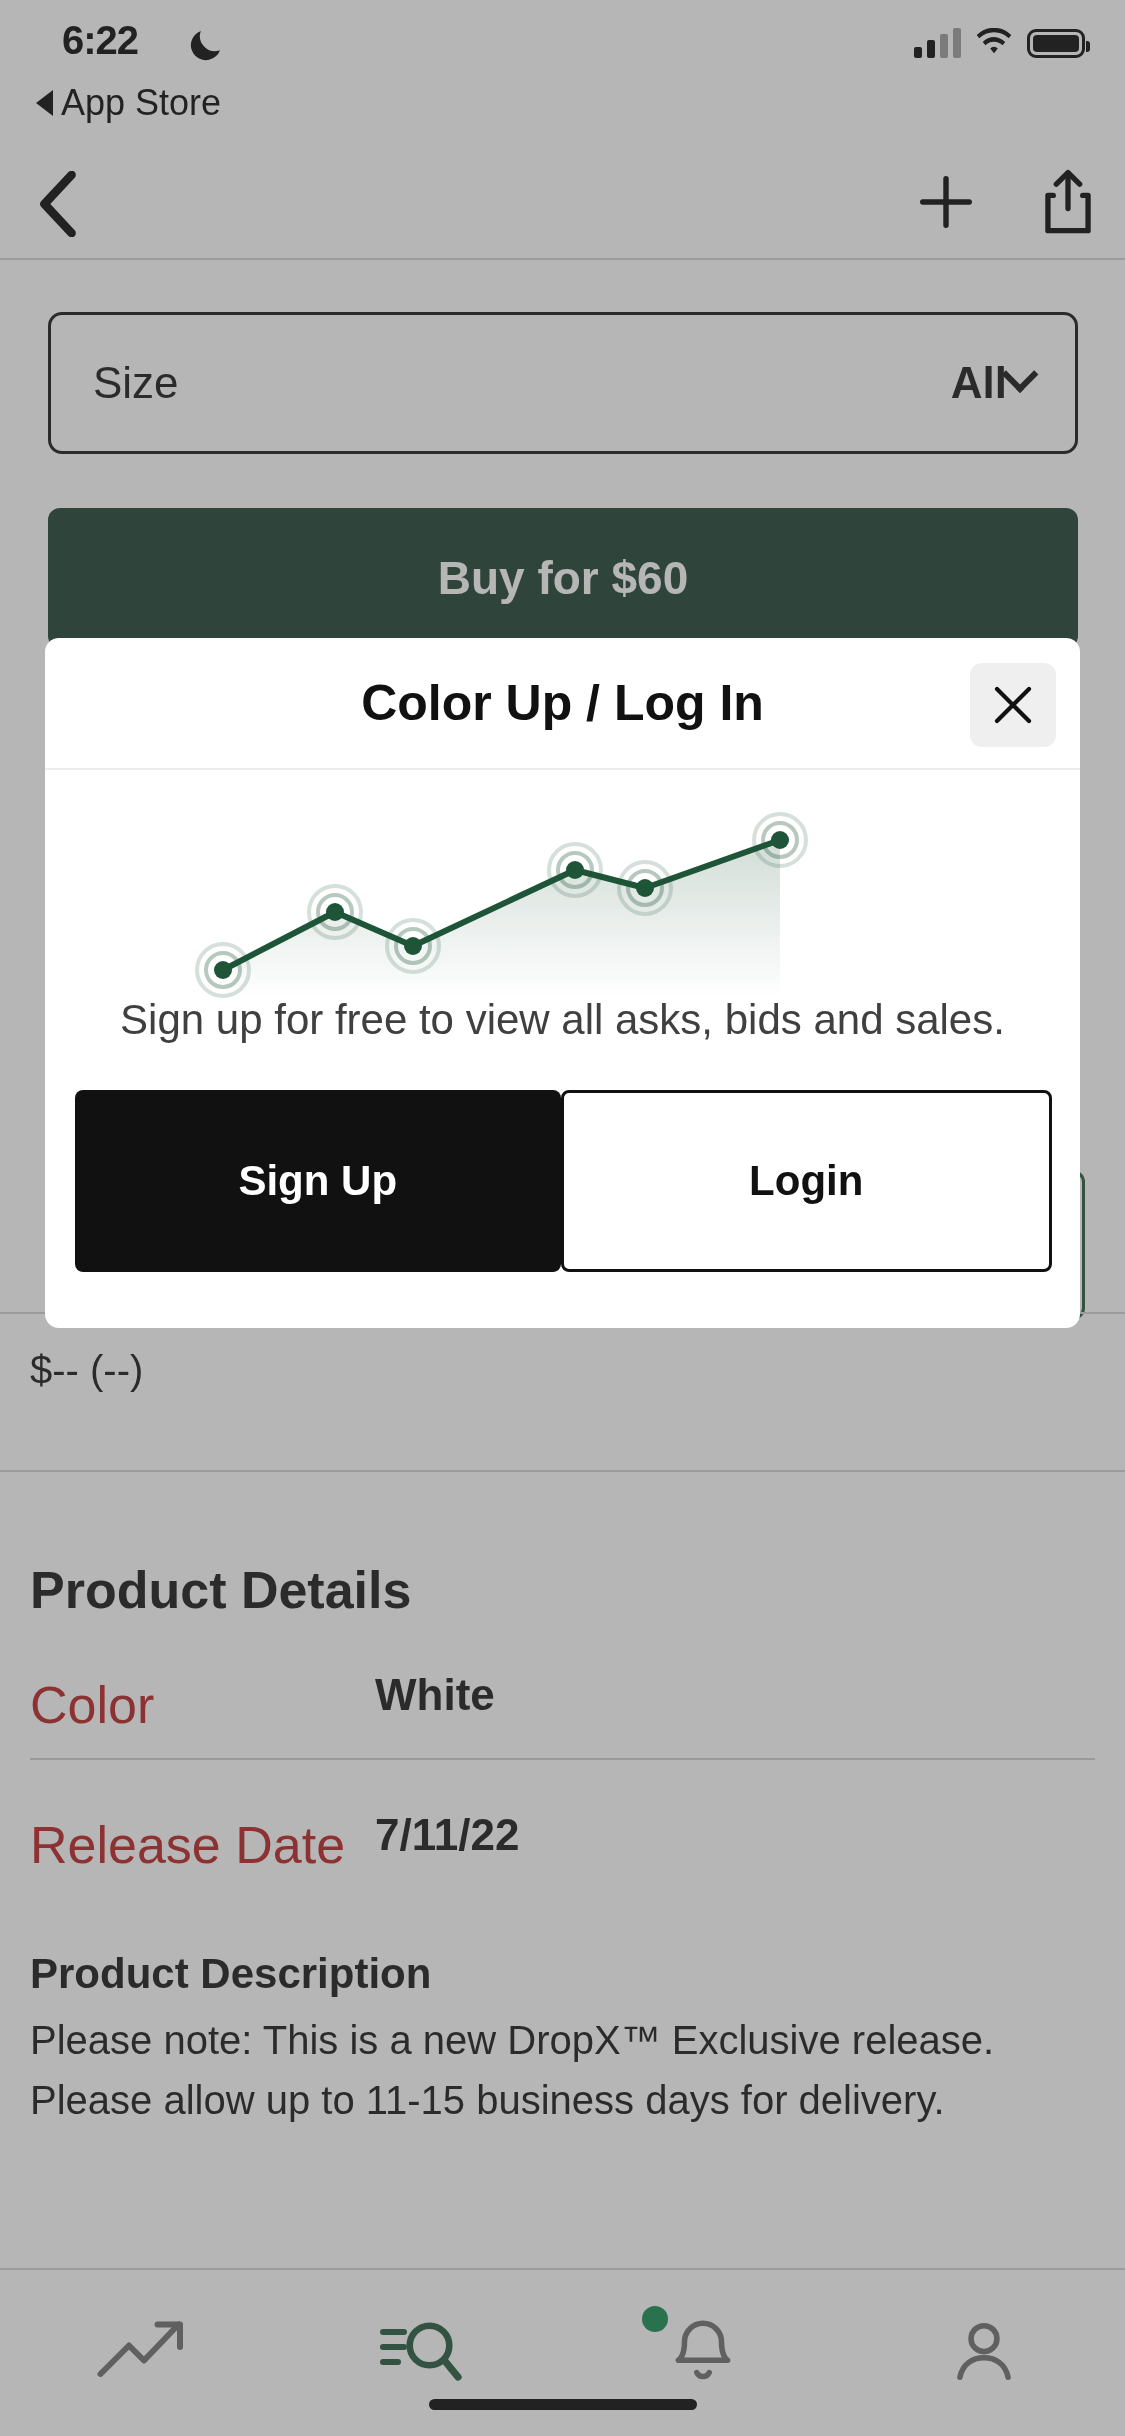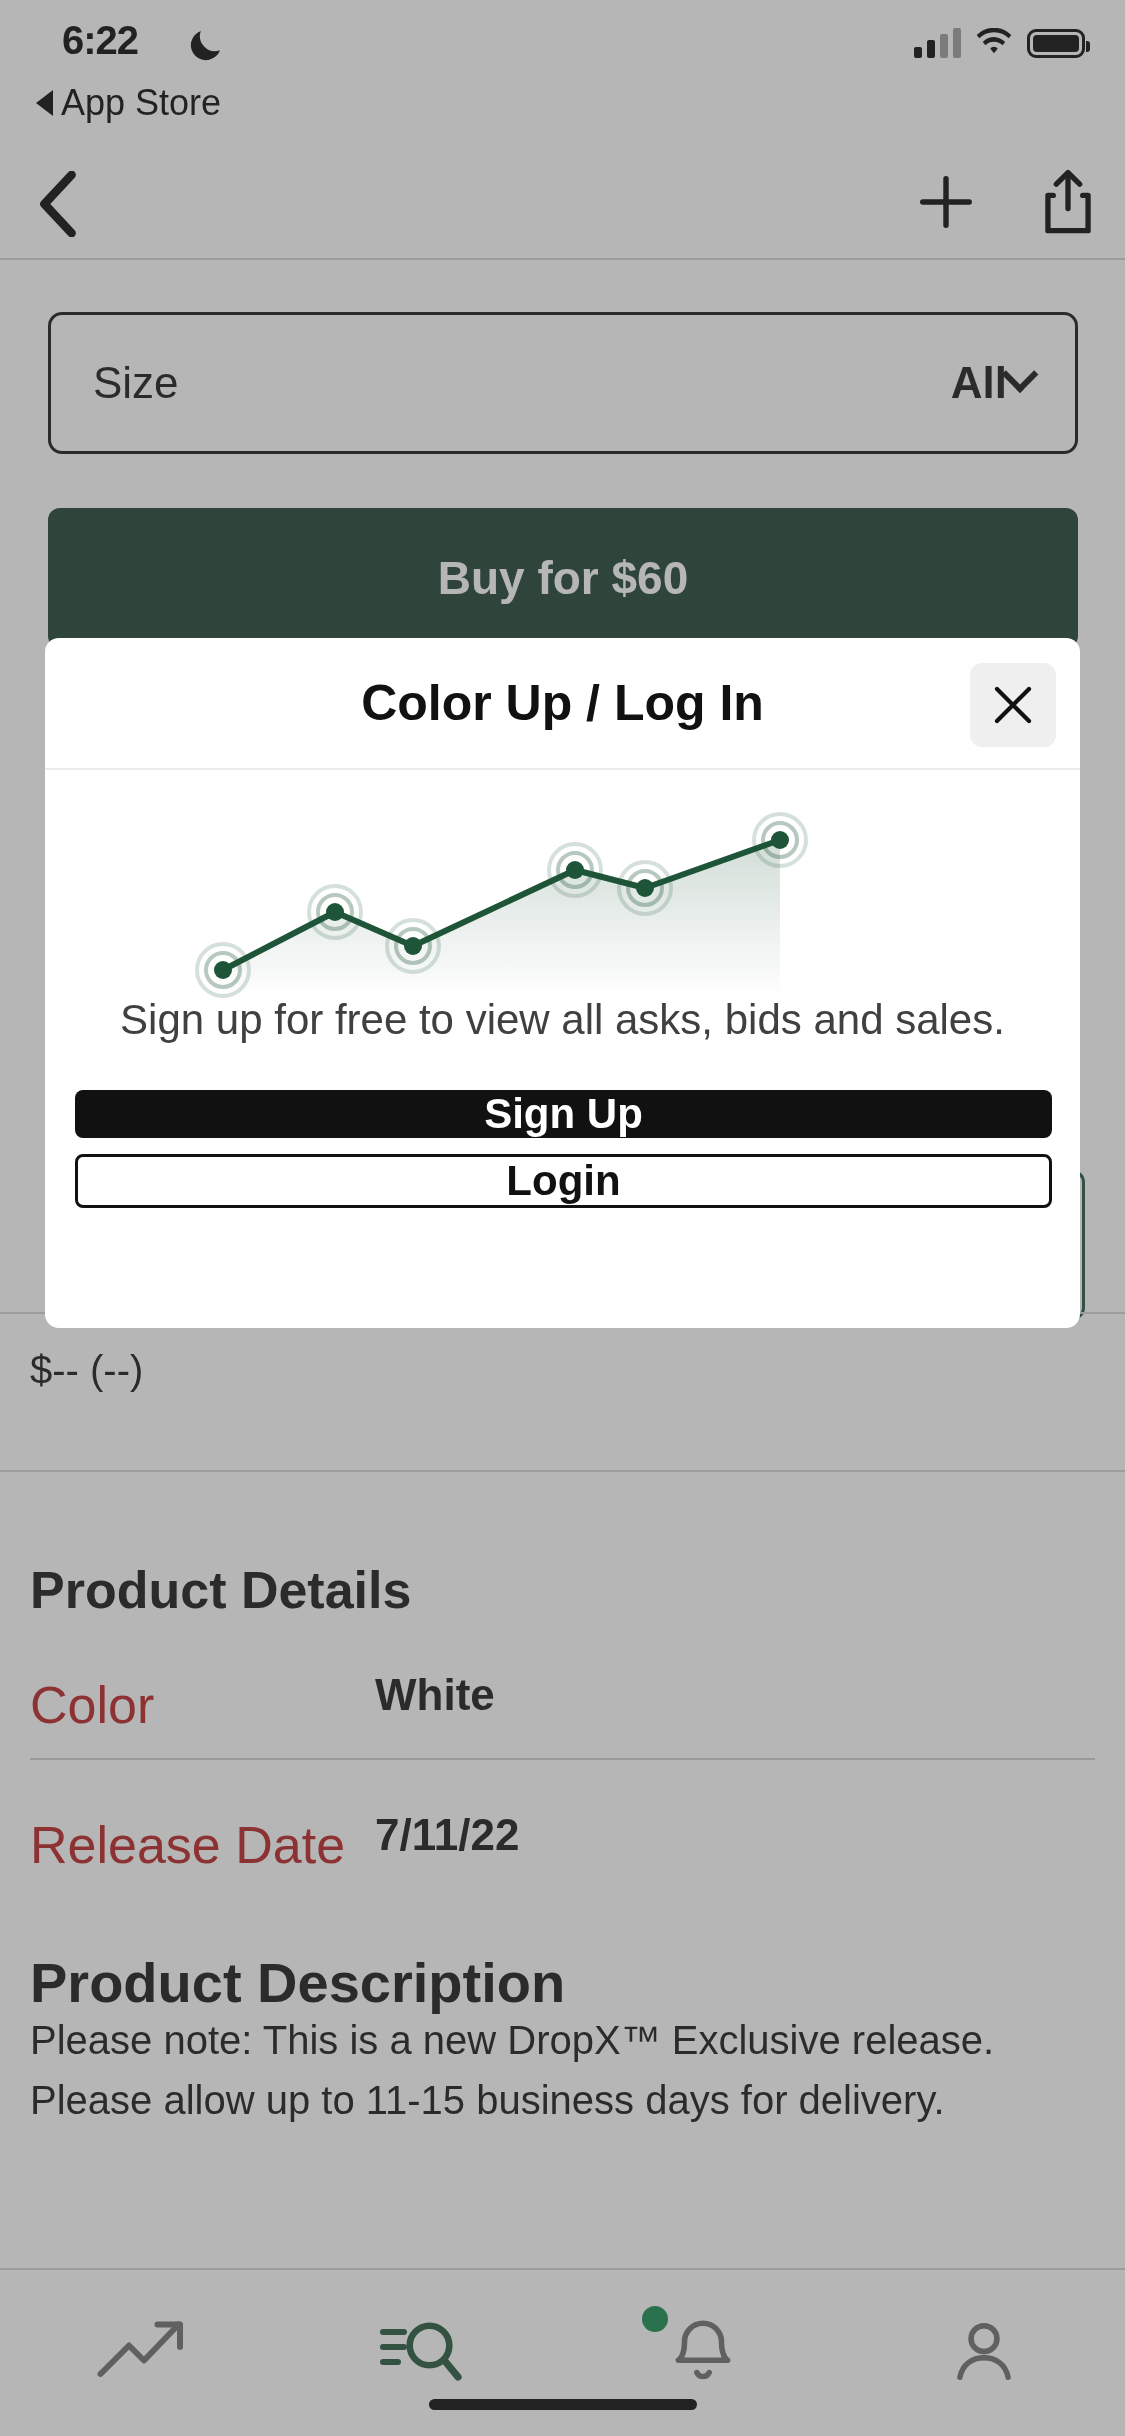--- a/index.html
+++ b/index.html
@@ -184,7 +184,7 @@
   }
 
   .modal-actions{
-    display:flex; gap:16px; padding:46px 28px 0 30px;flex-direction:column;
+    display:flex; padding:46px 28px 0 30px;
   }
   .btn{
     flex:1; height:182px; border-radius:8px;

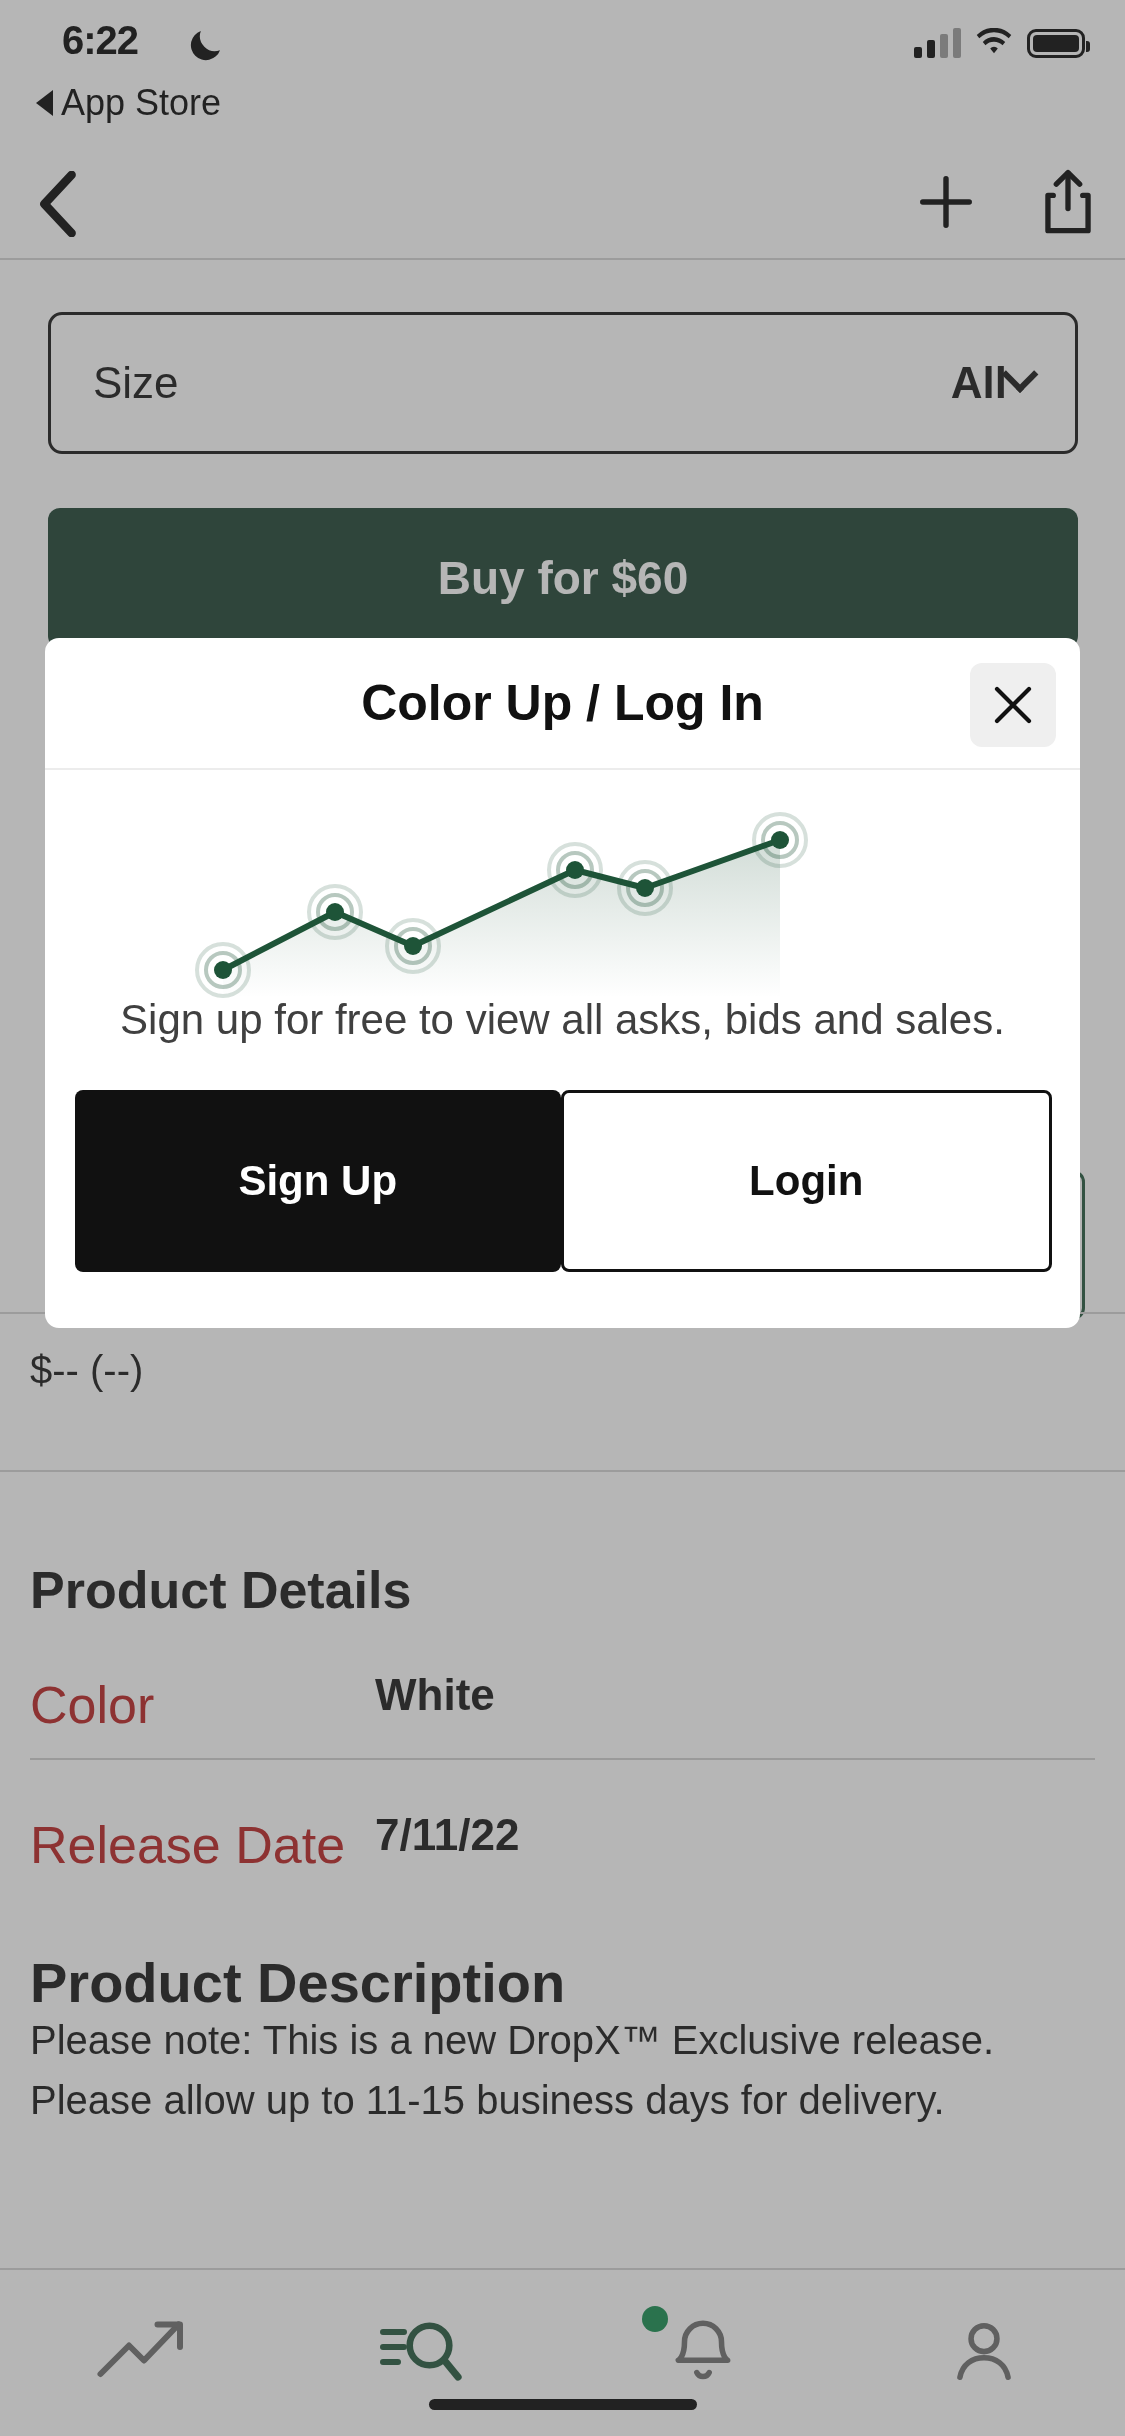--- a/index.html
+++ b/index.html
@@ -125,7 +125,7 @@
 
   .desc-title{
     position:absolute; left:30px; top:1950px;
-    font-size:56px; font-weight:700; color:#111;
+    font-size:42px; font-weight:700; color:#111;
   }
   .desc-body{
     position:absolute; left:30px; top:2010px; width:1065px;

